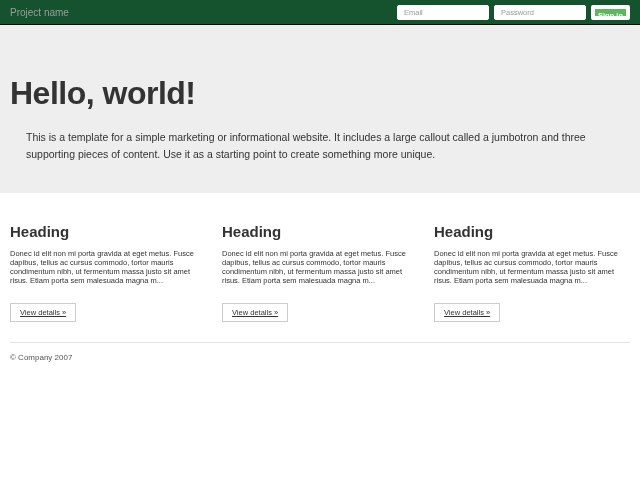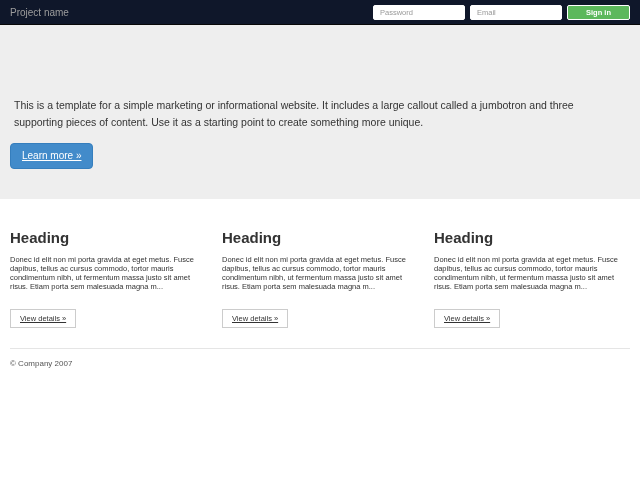--- a/index.html
+++ b/index.html
@@ -15,7 +15,7 @@
   
   .navbar {
     height: 25px;
-    background: #0f172a;
+    background: #14532d;
     border-bottom: 1px solid #080808;
     display: flex;
     align-items: center;

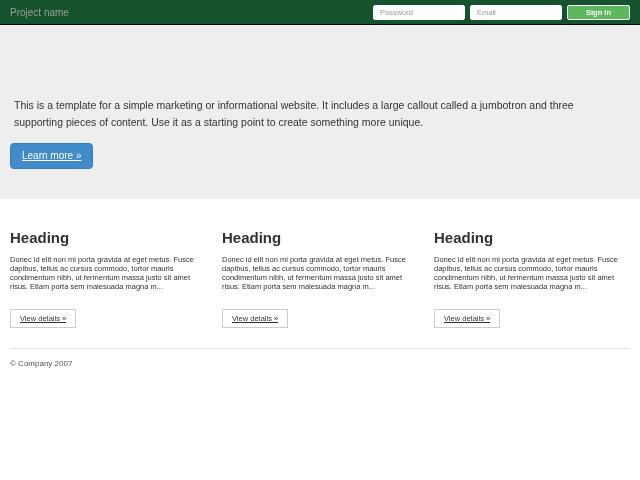--- a/index.html
+++ b/index.html
@@ -150,8 +150,8 @@
 <nav class="navbar">
   <a class="navbar-brand" href="#">Project name</a>
   <div class="navbar-form">
+    <input type="text" placeholder="Email" style="">
     <input type="password" placeholder="Password" style="">
-    <input type="text" placeholder="Email" style="">
     <button class="btn-signin">Sign in</button>
   </div>
 </nav>

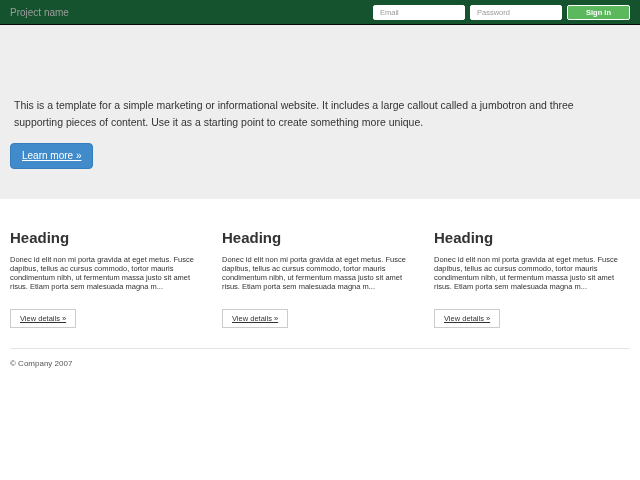--- a/index.html
+++ b/index.html
@@ -50,13 +50,13 @@
   .btn-signin {
     height: 15px;
     background: #5cb85c;
-    border: 1px solid #ffffff;
+    border: 4px solid #ffffff;
     border-radius: 2px;
     color: #ffffff;
     font-family: "Liberation Sans", sans-serif;
     font-size: 7.5px;
     font-weight: bold;
-    padding: 0 18px;
+    padding: 0 3px;
     line-height: 13px;
     cursor: pointer;
     white-space: nowrap;

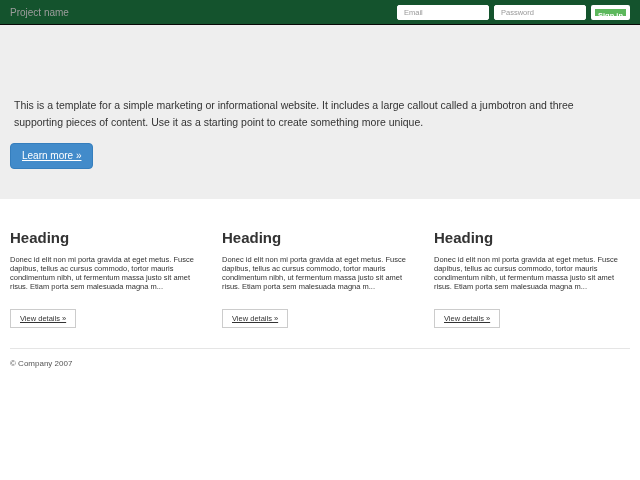--- a/index.html
+++ b/index.html
@@ -158,6 +158,7 @@
 
 <div class="jumbotron">
   <div class="container">
+    <h1>Hello, world!</h1>
     <p class="lead">This is a template for a simple marketing or informational website. It includes a large callout called a jumbotron and three supporting pieces of content. Use it as a starting point to create something more unique.</p>
     <a href="#" class="btn-primary">Learn more »</a>
   </div>

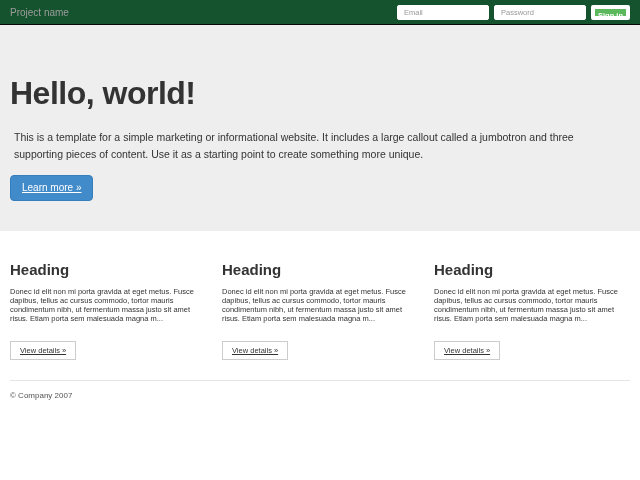--- a/index.html
+++ b/index.html
@@ -77,7 +77,7 @@
     color: #333333;
   }
   .jumbotron .lead {
-    margin: 20px 4px 0;
+    margin: 20px 16px 0;
     font-size: 10.5px;
     line-height: 17px;
     color: #333333;

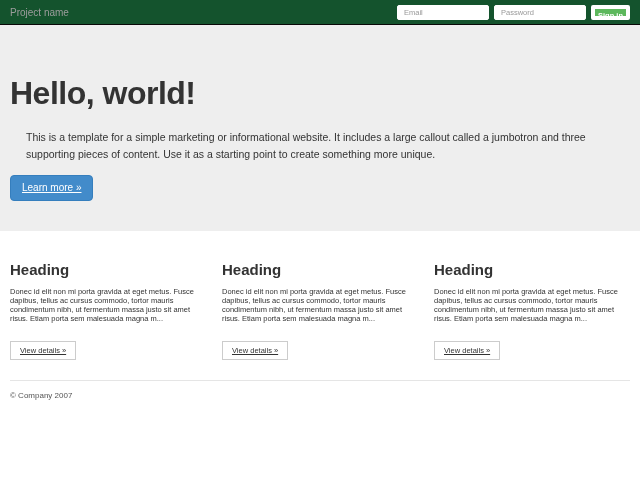--- a/index.html
+++ b/index.html
@@ -160,7 +160,6 @@
   <div class="container">
     <h1>Hello, world!</h1>
     <p class="lead">This is a template for a simple marketing or informational website. It includes a large callout called a jumbotron and three supporting pieces of content. Use it as a starting point to create something more unique.</p>
-    <a href="#" class="btn-primary">Learn more »</a>
   </div>
 </div>
 

